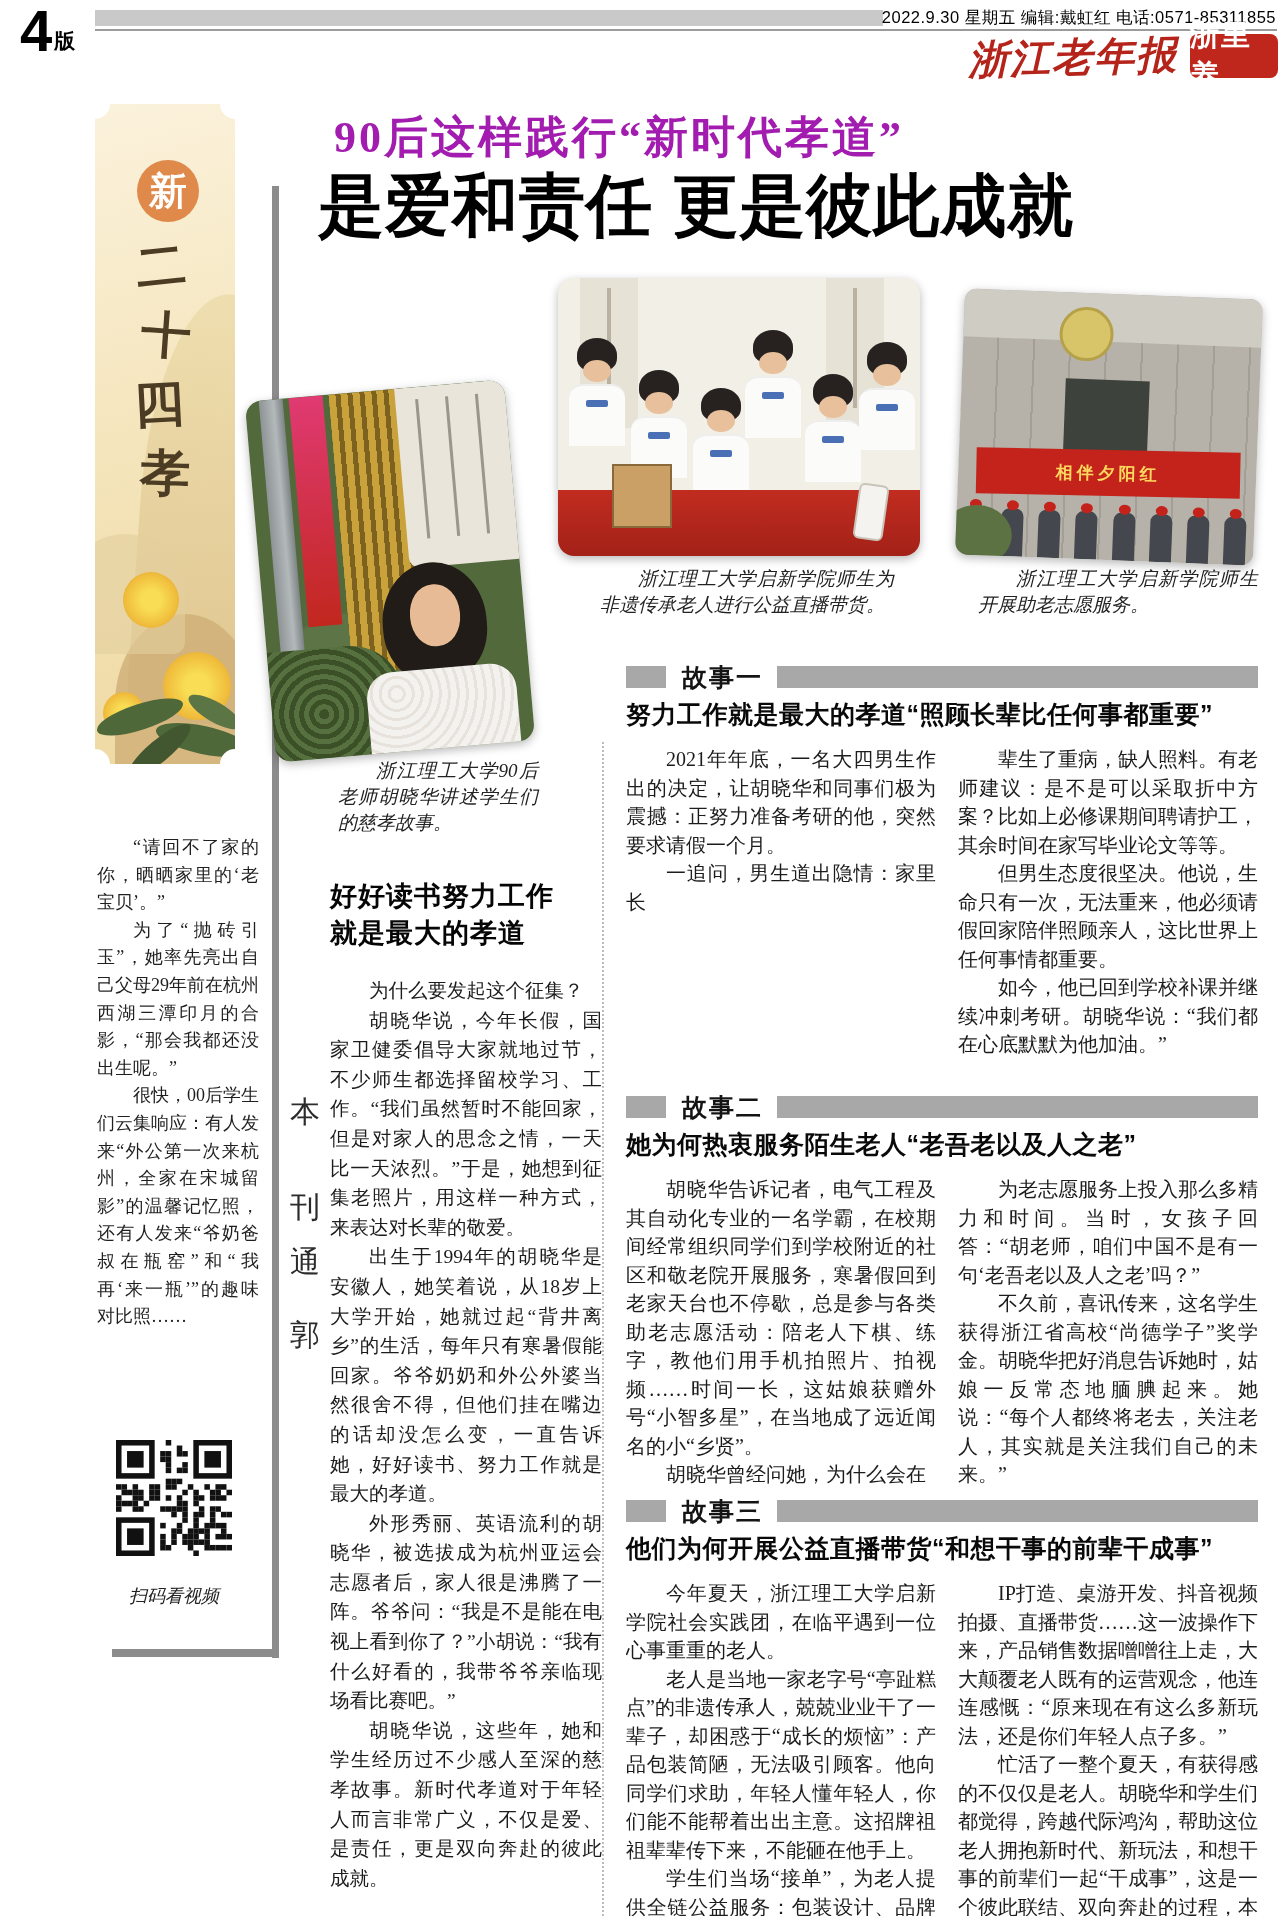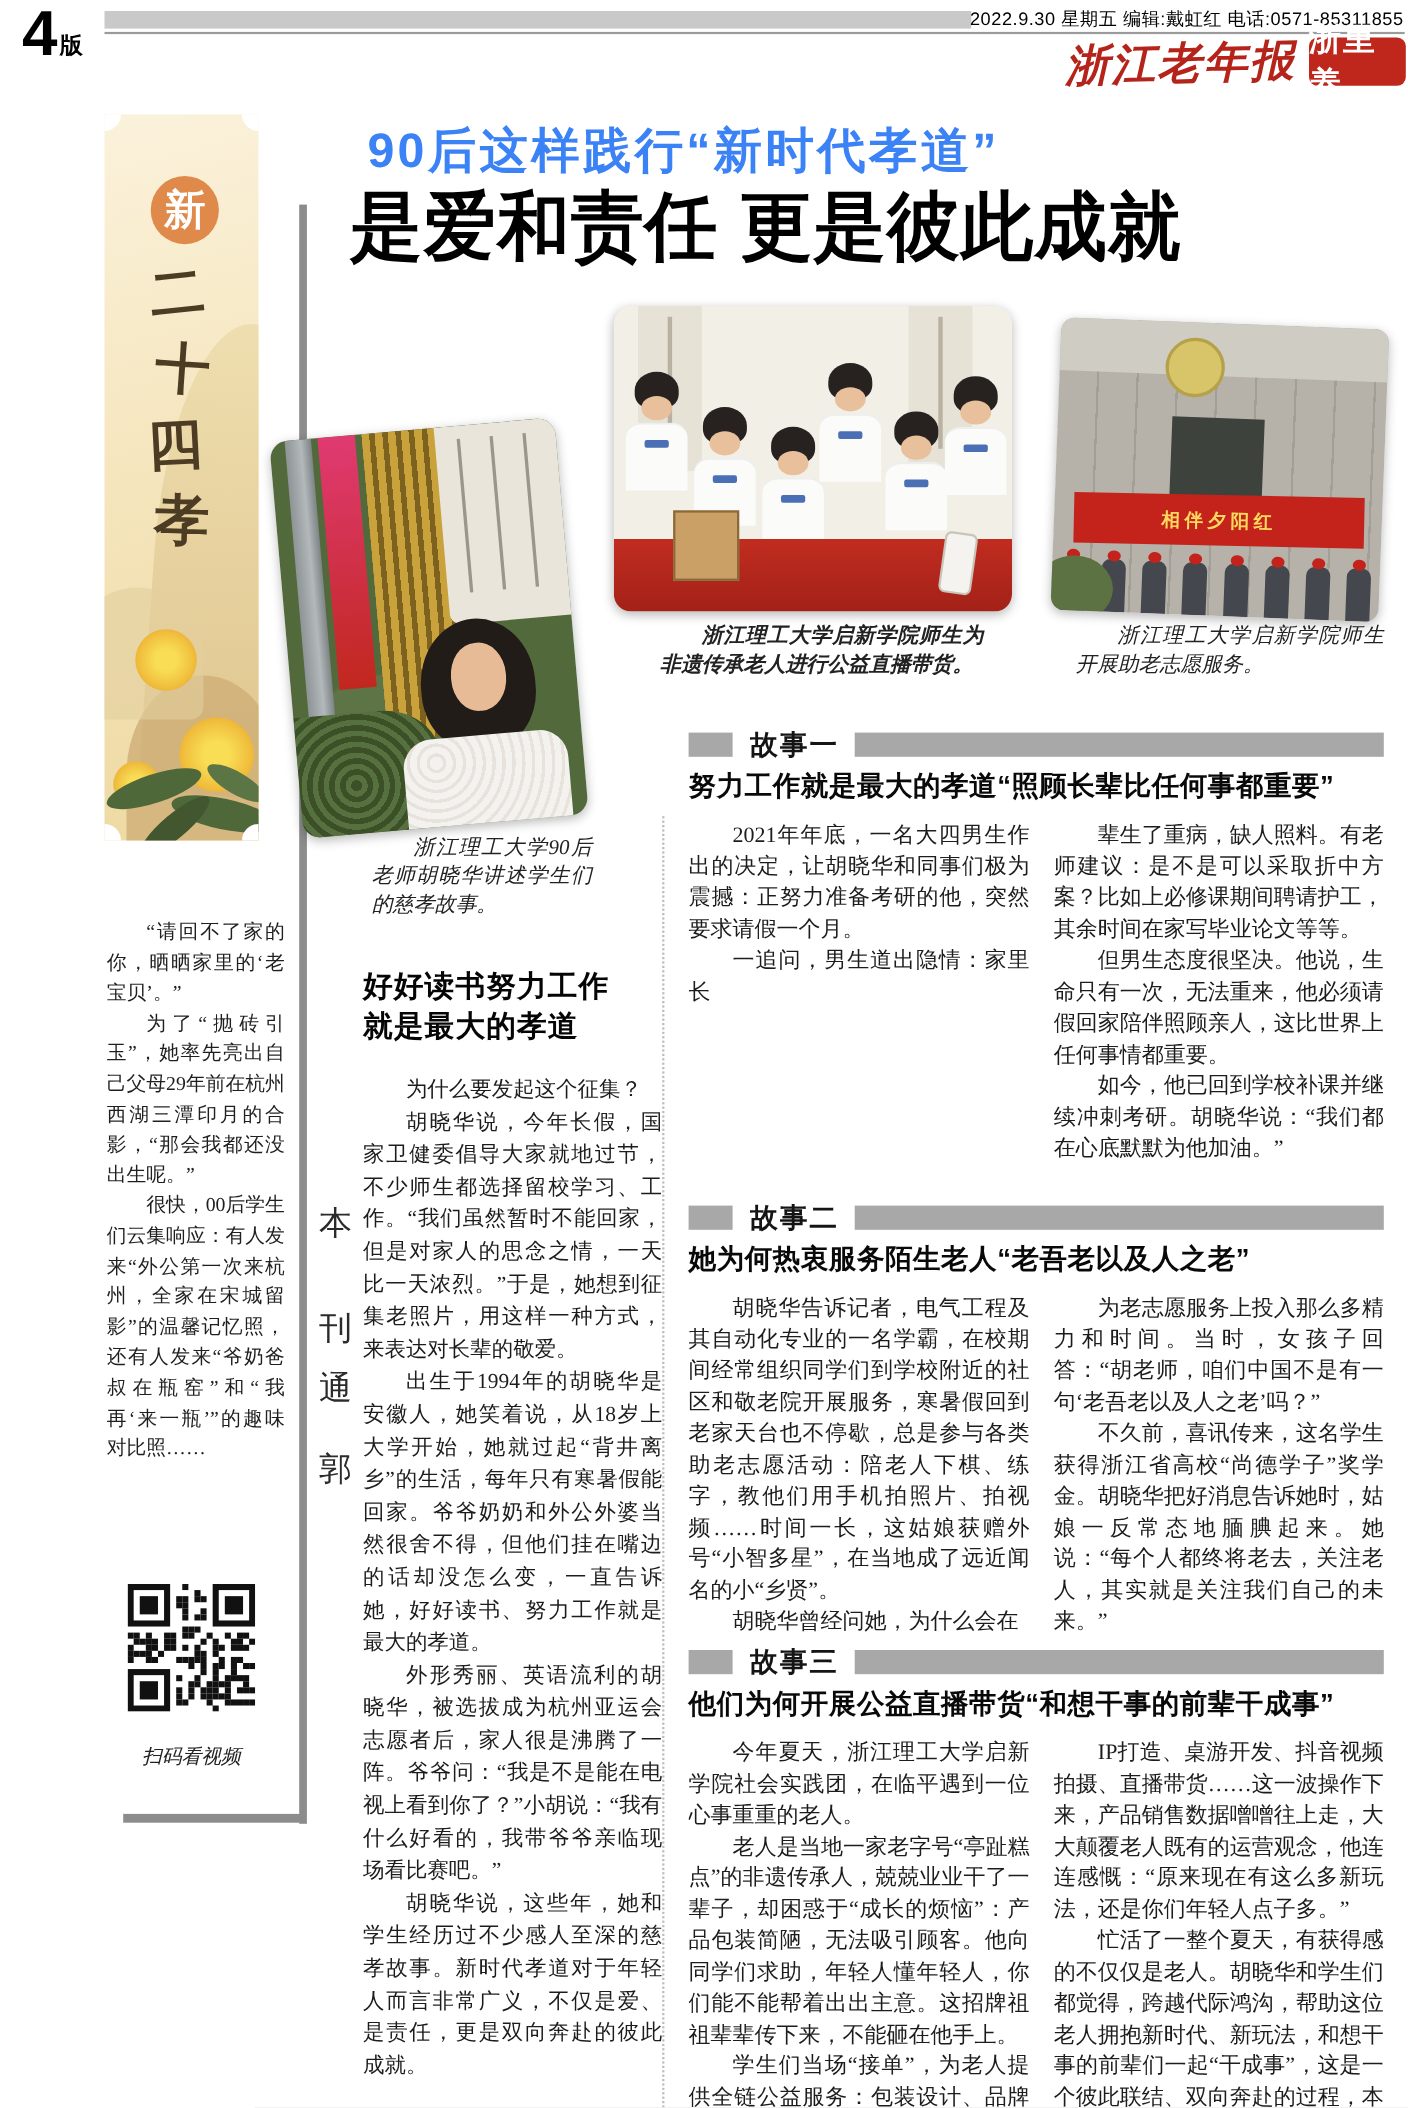--- a/index.html
+++ b/index.html
@@ -62,8 +62,8 @@
   .qr-caption{margin-top:24px;font-size:18px;font-style:italic;color:#222;}
 
   
-  .kicker{left:334px;top:108px;font-family:Liberation Sans, sans-serif;font-size:44px;font-weight:700;
-          color:#3b82f6;letter-spacing:3px;}
+  .kicker{left:334px;top:108px;font-family:Liberation Serif, serif;font-size:44px;font-weight:700;
+          color:#a21caf;letter-spacing:3px;}
   .main-headline{left:318px;top:160px;font-family:"Liberation Sans",sans-serif;font-size:66px;font-weight:900;
           color:#000;letter-spacing:1px;transform:scaleY(1.03);transform-origin:left top;white-space:nowrap;}
 

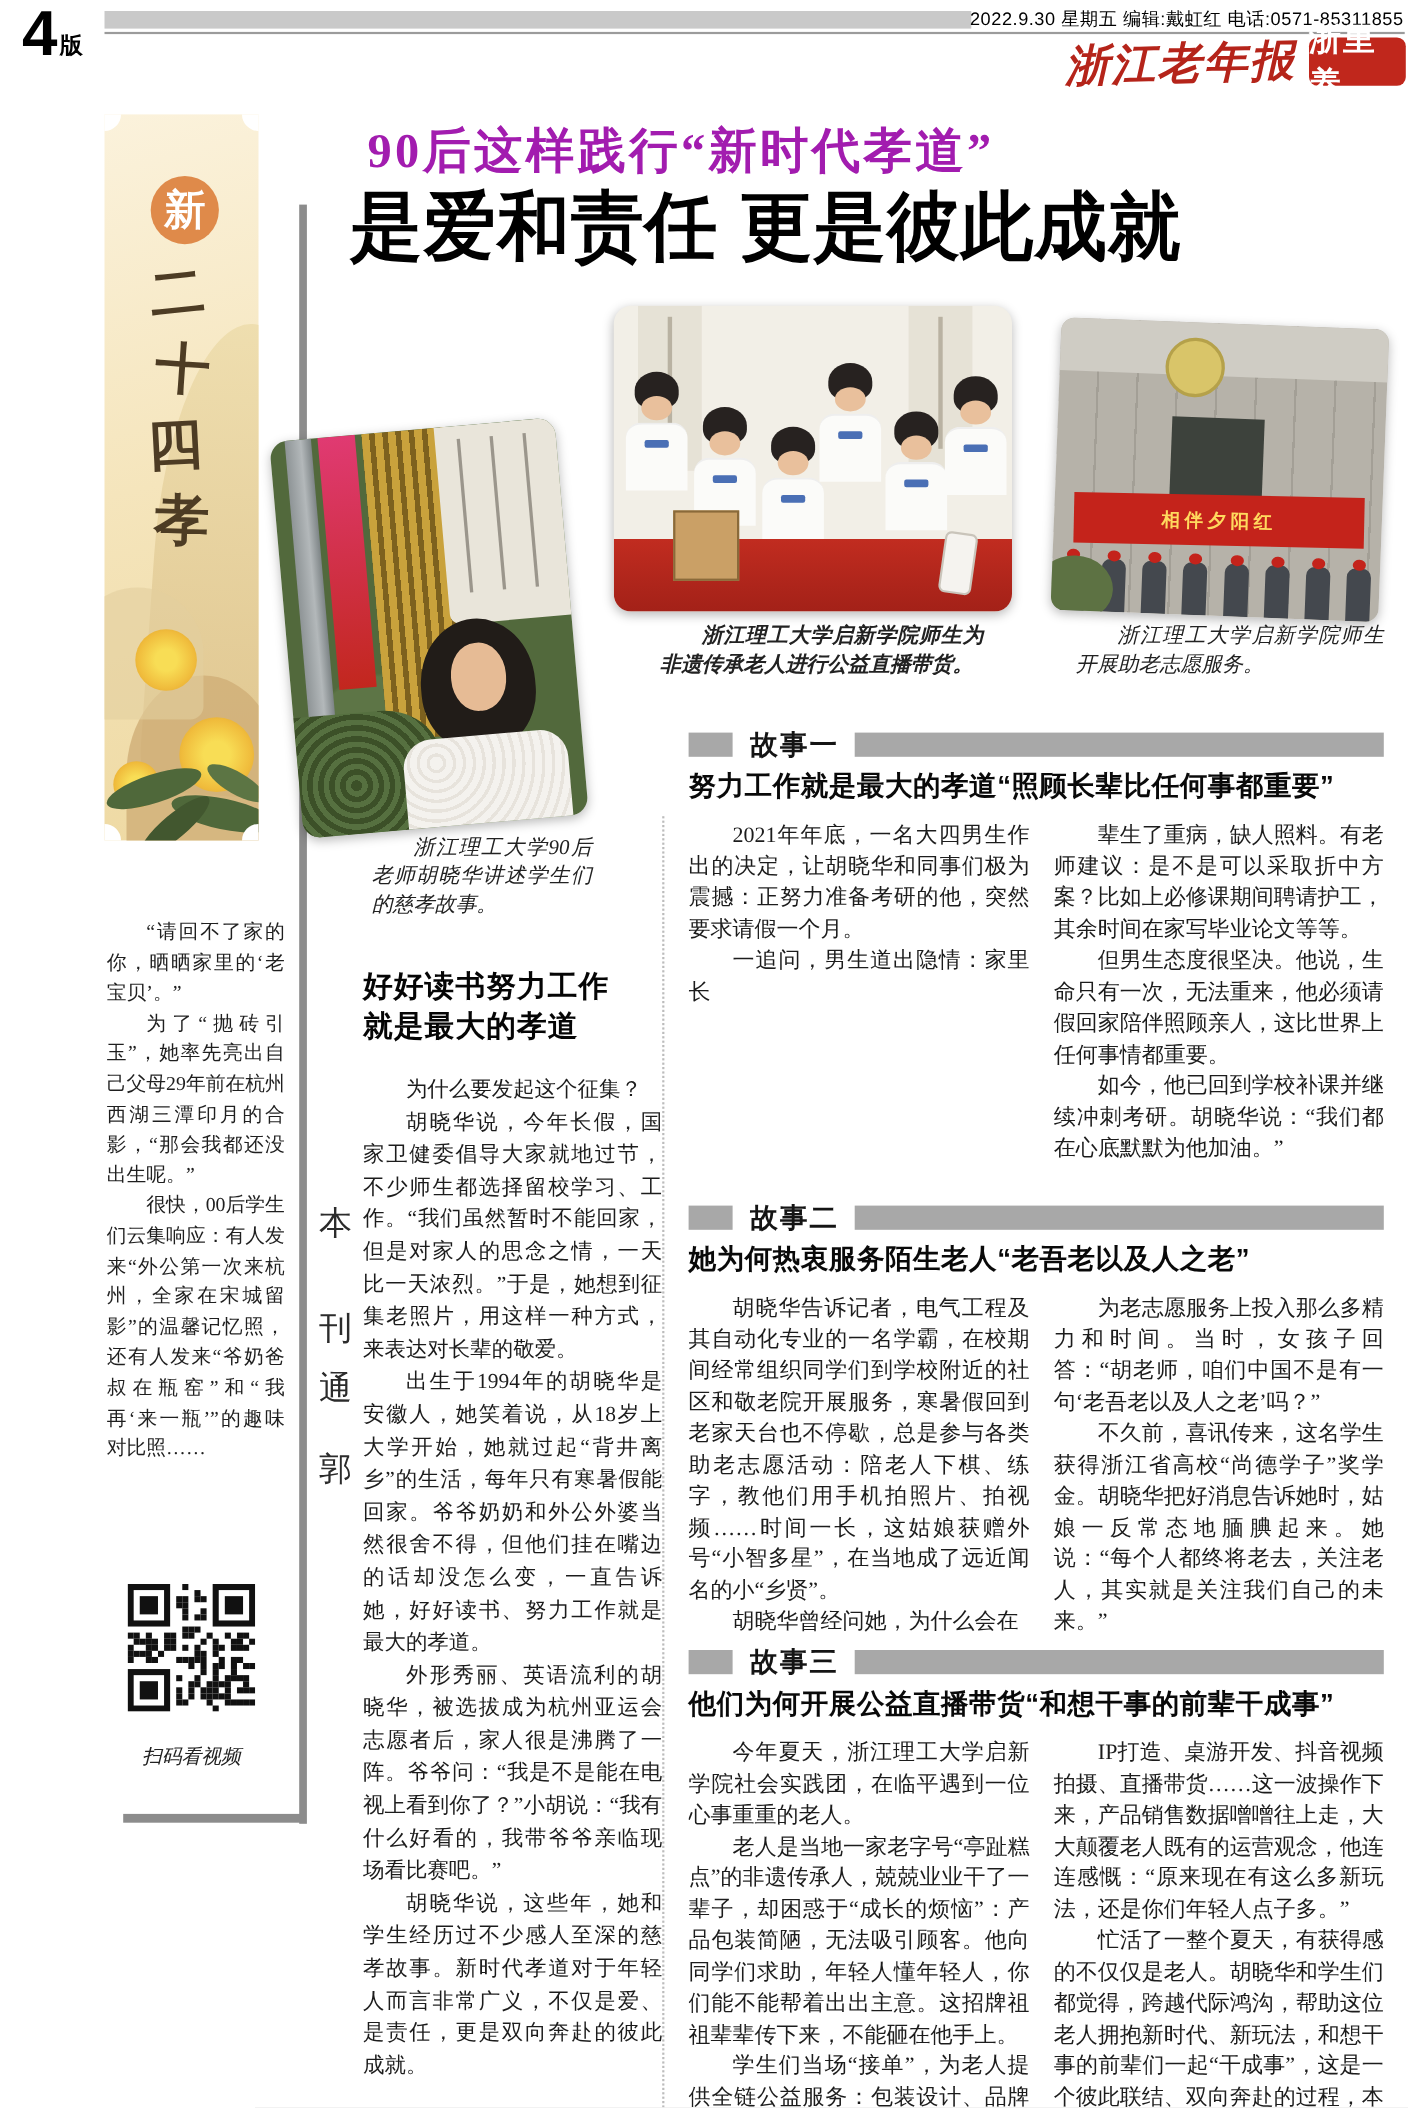--- a/index.html
+++ b/index.html
@@ -116,7 +116,7 @@
   
   .caption{font-size:19px;font-style:italic;line-height:26px;text-align:justify;text-indent:2em;color:#222;}
   .caption-left{left:338px;top:758px;width:200px;}
-  .caption-mid{left:600px;top:566px;width:294px;font-weight:bold;}
+  .caption-mid{left:600px;top:566px;width:294px;}
   .caption-right{left:978px;top:566px;width:280px;}
 
   

